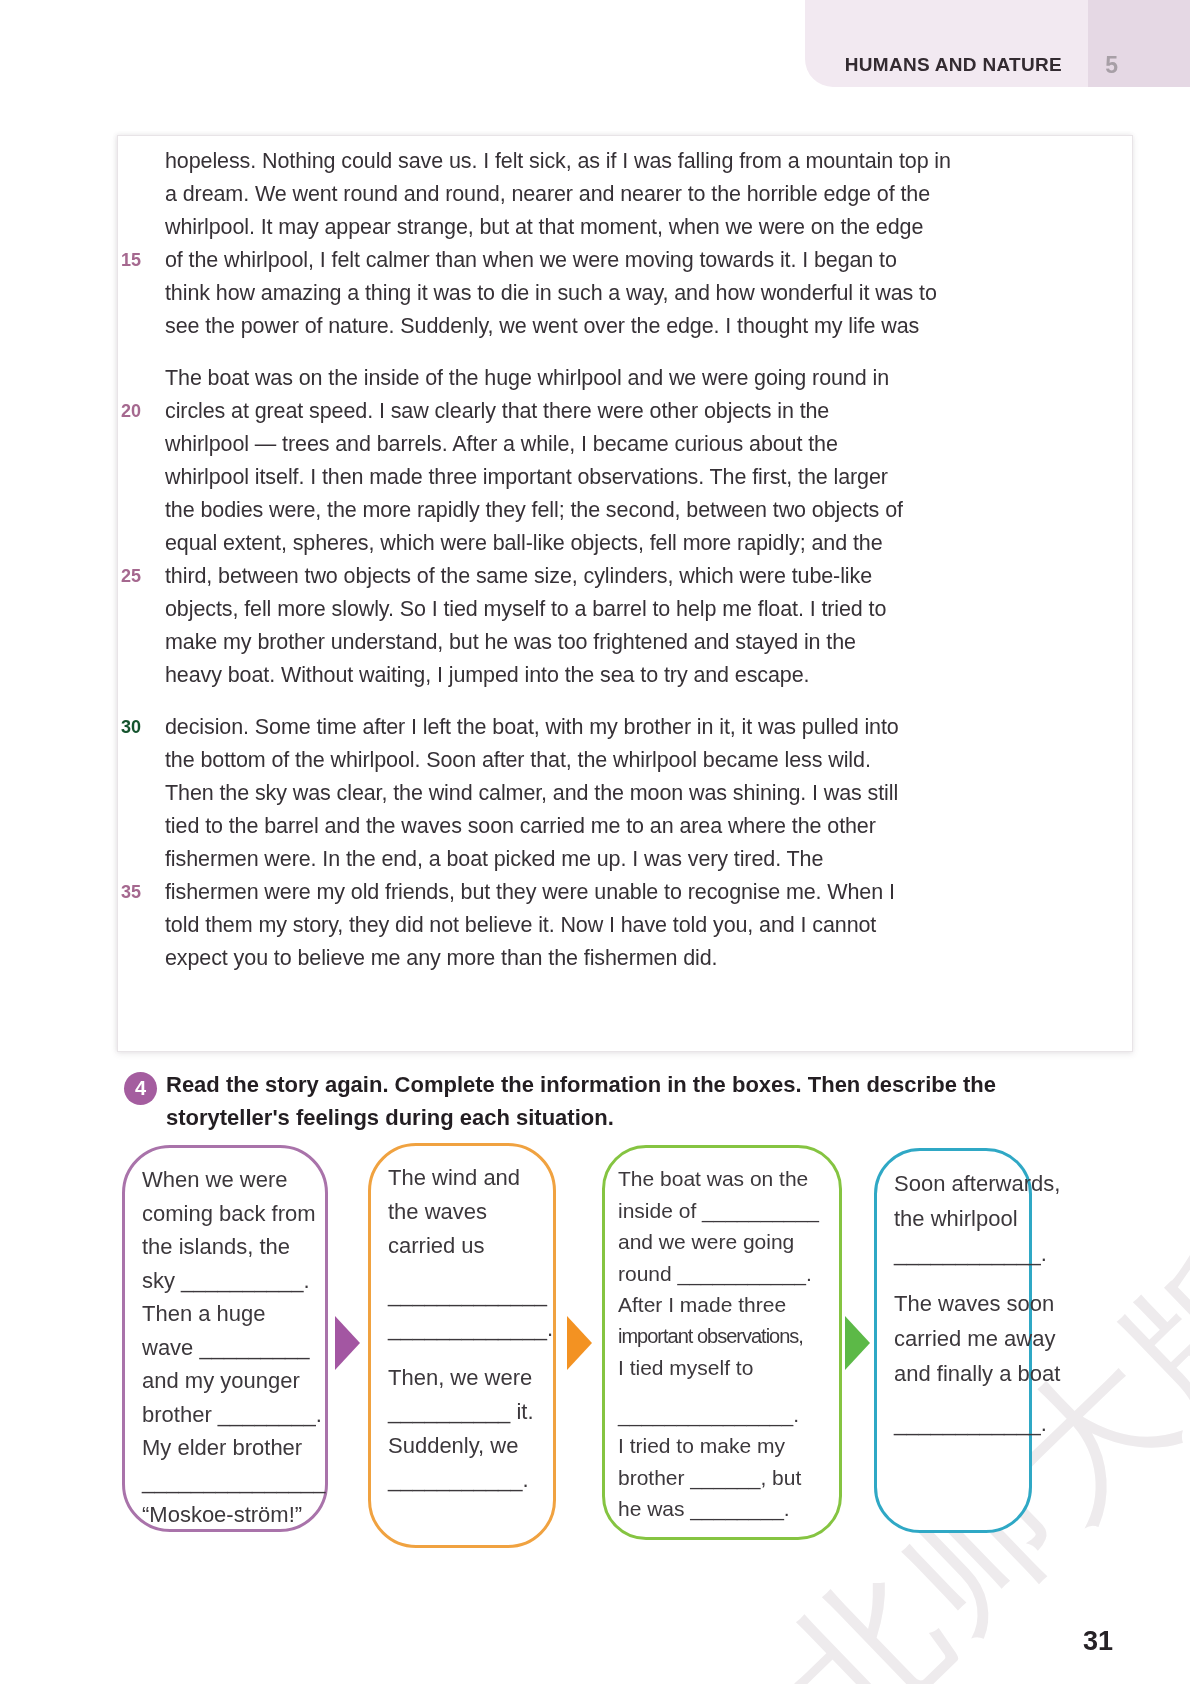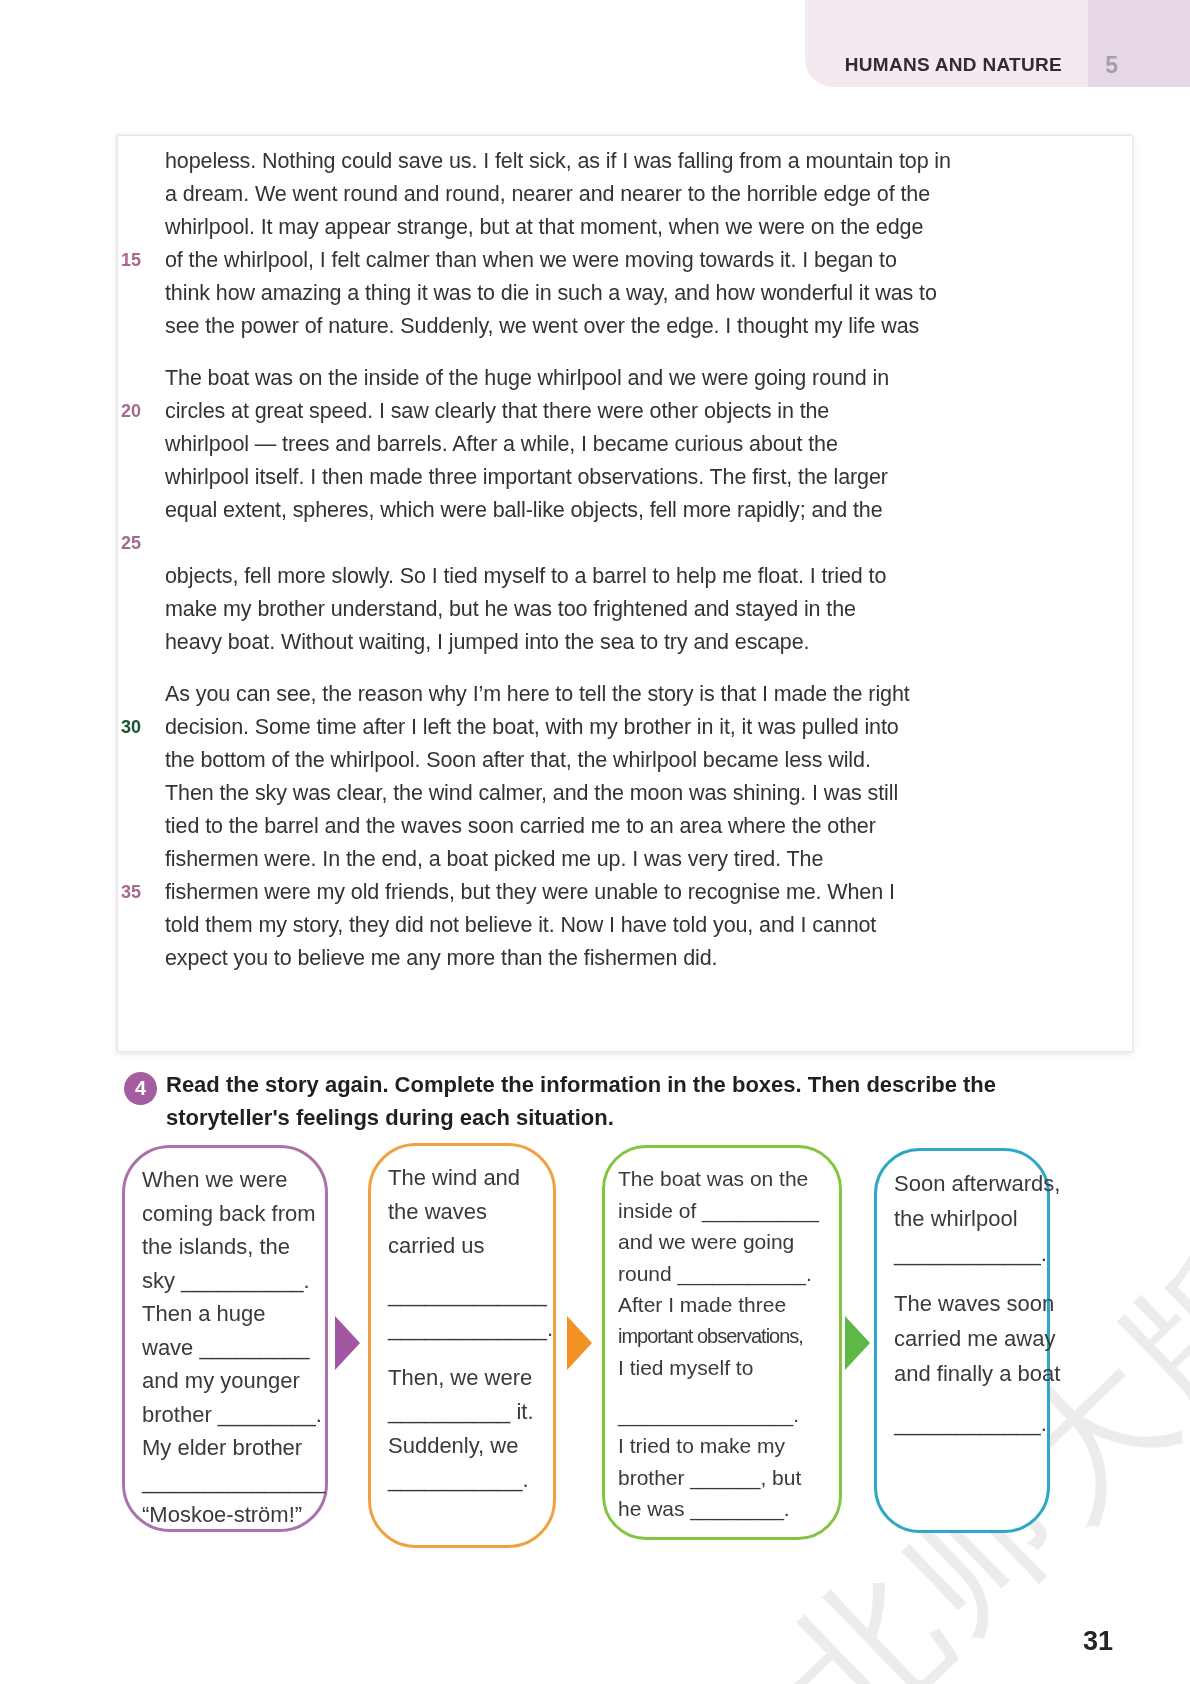--- a/index.html
+++ b/index.html
@@ -165,6 +165,10 @@
         <div class="pline">
           <span class="lnum" style="color: rgb(165, 104, 143);"></span>
           <span class="ltxt">whirlpool itself. I then made three important observations. The first, the larger</span>
+        </div>
+        <div class="pline">
+          <span class="lnum" style="color: rgb(165, 104, 143);"></span>
+          <span class="ltxt">the bodies were, the more rapidly they fell; the second, between two objects of</span>
         </div>
         <div class="pline">
           <span class="lnum" style="color: rgb(165, 104, 143);"></span>

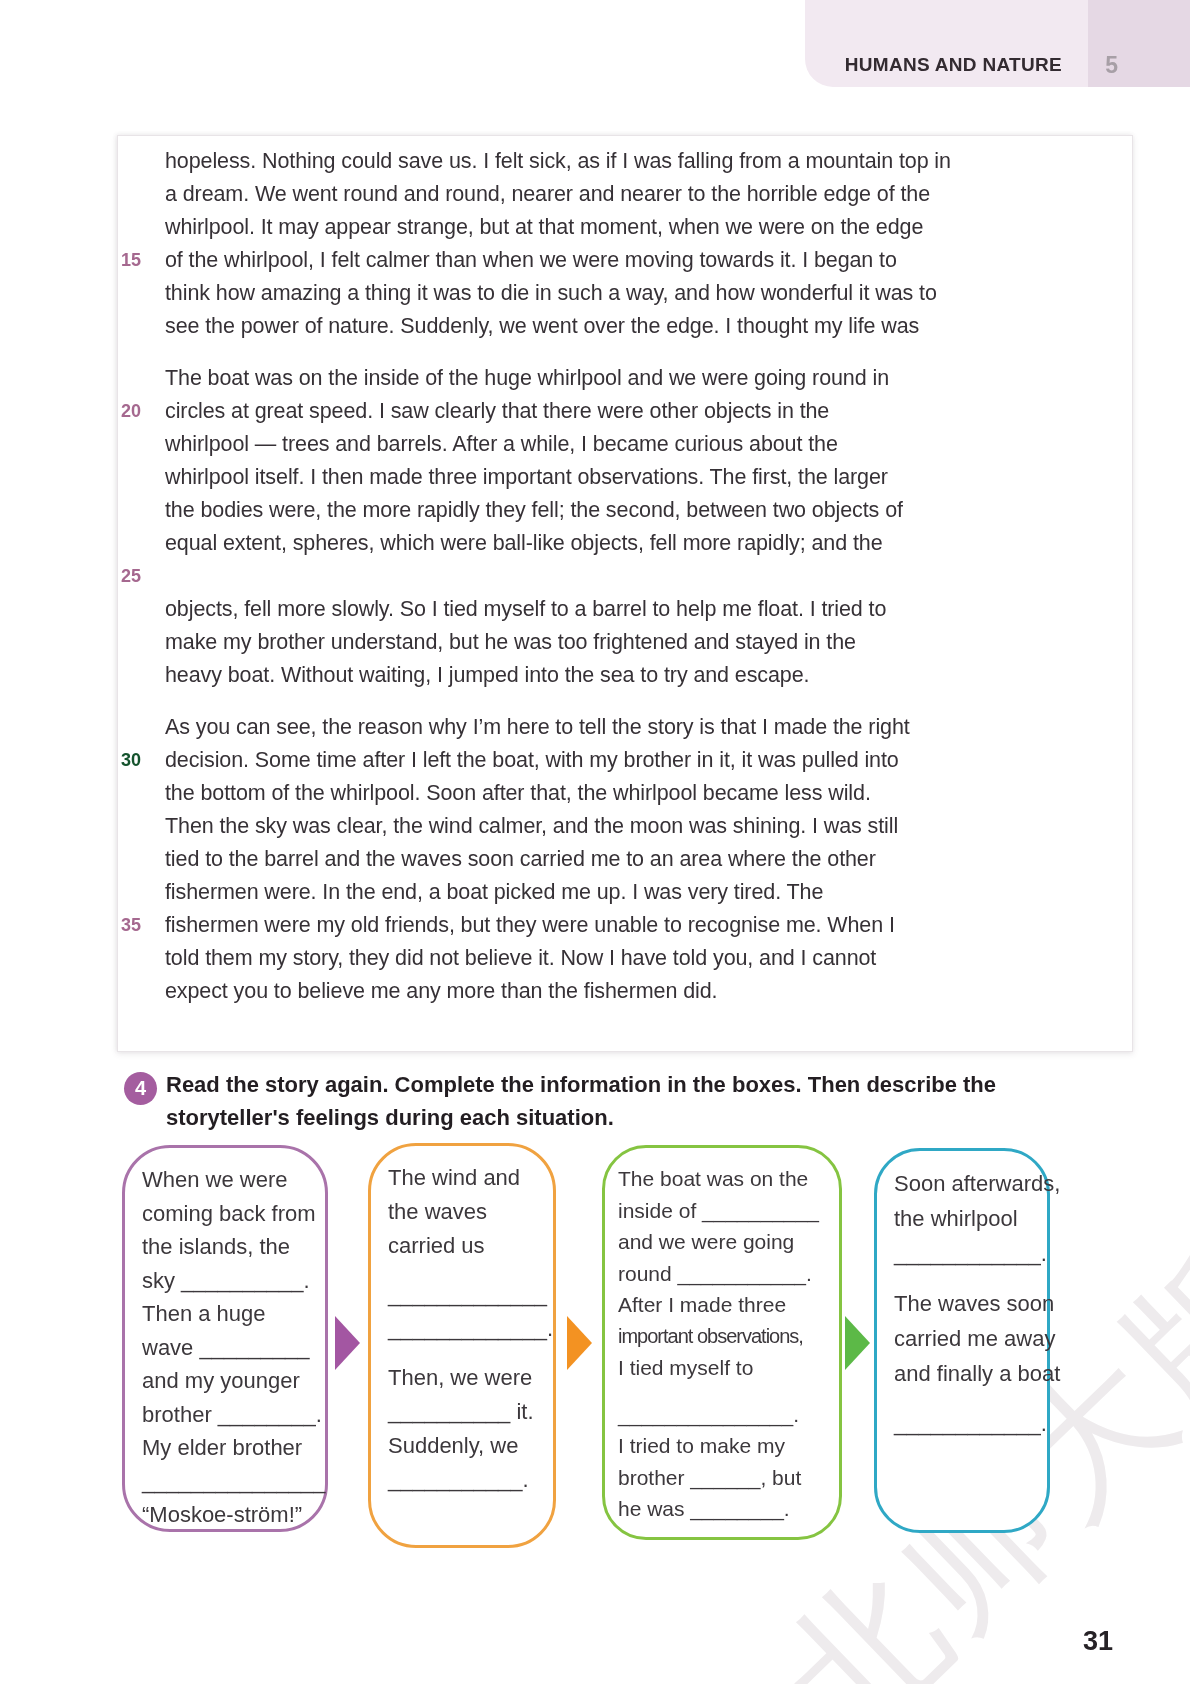--- a/index.html
+++ b/index.html
@@ -176,6 +176,7 @@
         </div>
         <div class="pline">
           <span class="lnum" style="color: rgb(165, 104, 143);">25</span>
+          <span class="ltxt">third, between two objects of the same size, cylinders, which were tube-like</span>
         </div>
         <div class="pline">
           <span class="lnum" style="color: rgb(165, 104, 143);"></span>

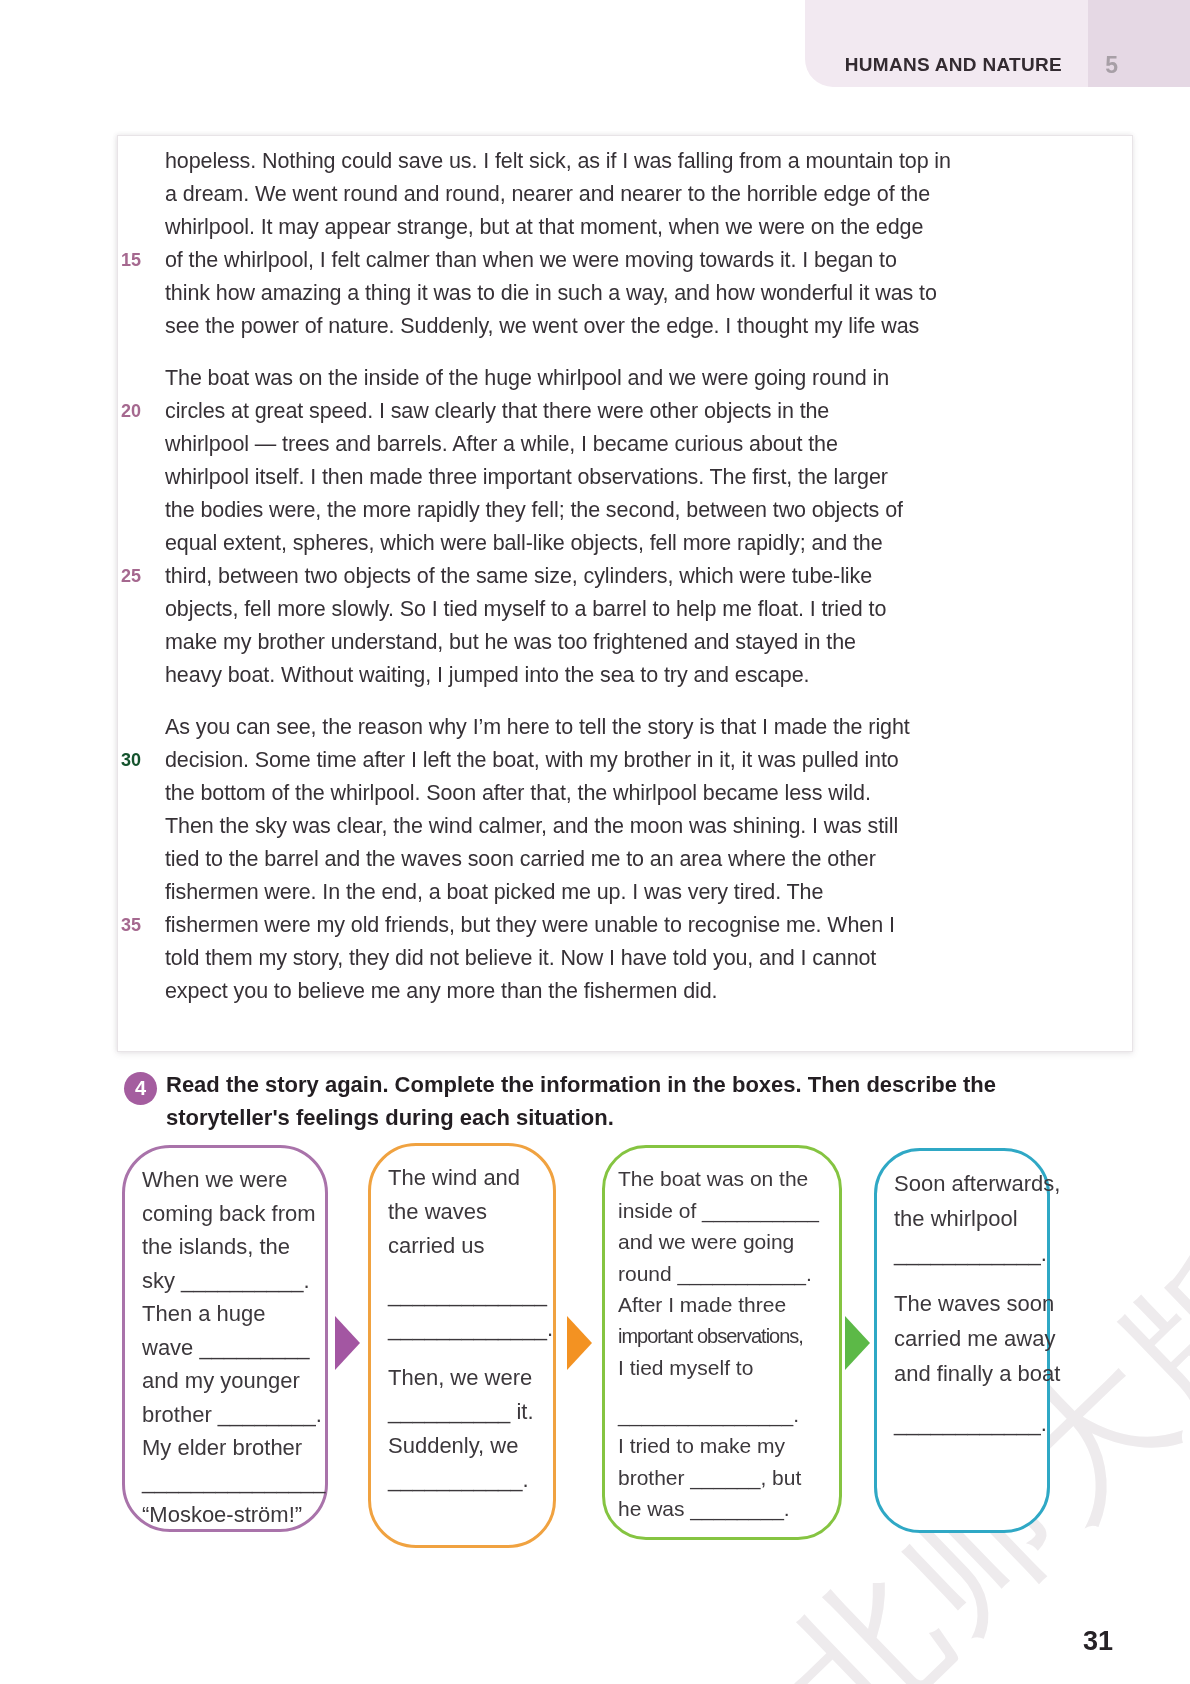--- a/index.html
+++ b/index.html
@@ -192,10 +192,6 @@
         </div>
       </div>
       <div class="paragraph">
-        <div class="pline">
-          <span class="lnum" style="color: rgb(165, 104, 143);"></span>
-          <span class="ltxt">As you can see, the reason why I’m here to tell the story is that I made the right</span>
-        </div>
         <div class="pline">
           <span class="lnum" style="color: #14532d;">30</span>
           <span class="ltxt">decision. Some time after I left the boat, with my brother in it, it was pulled into</span>

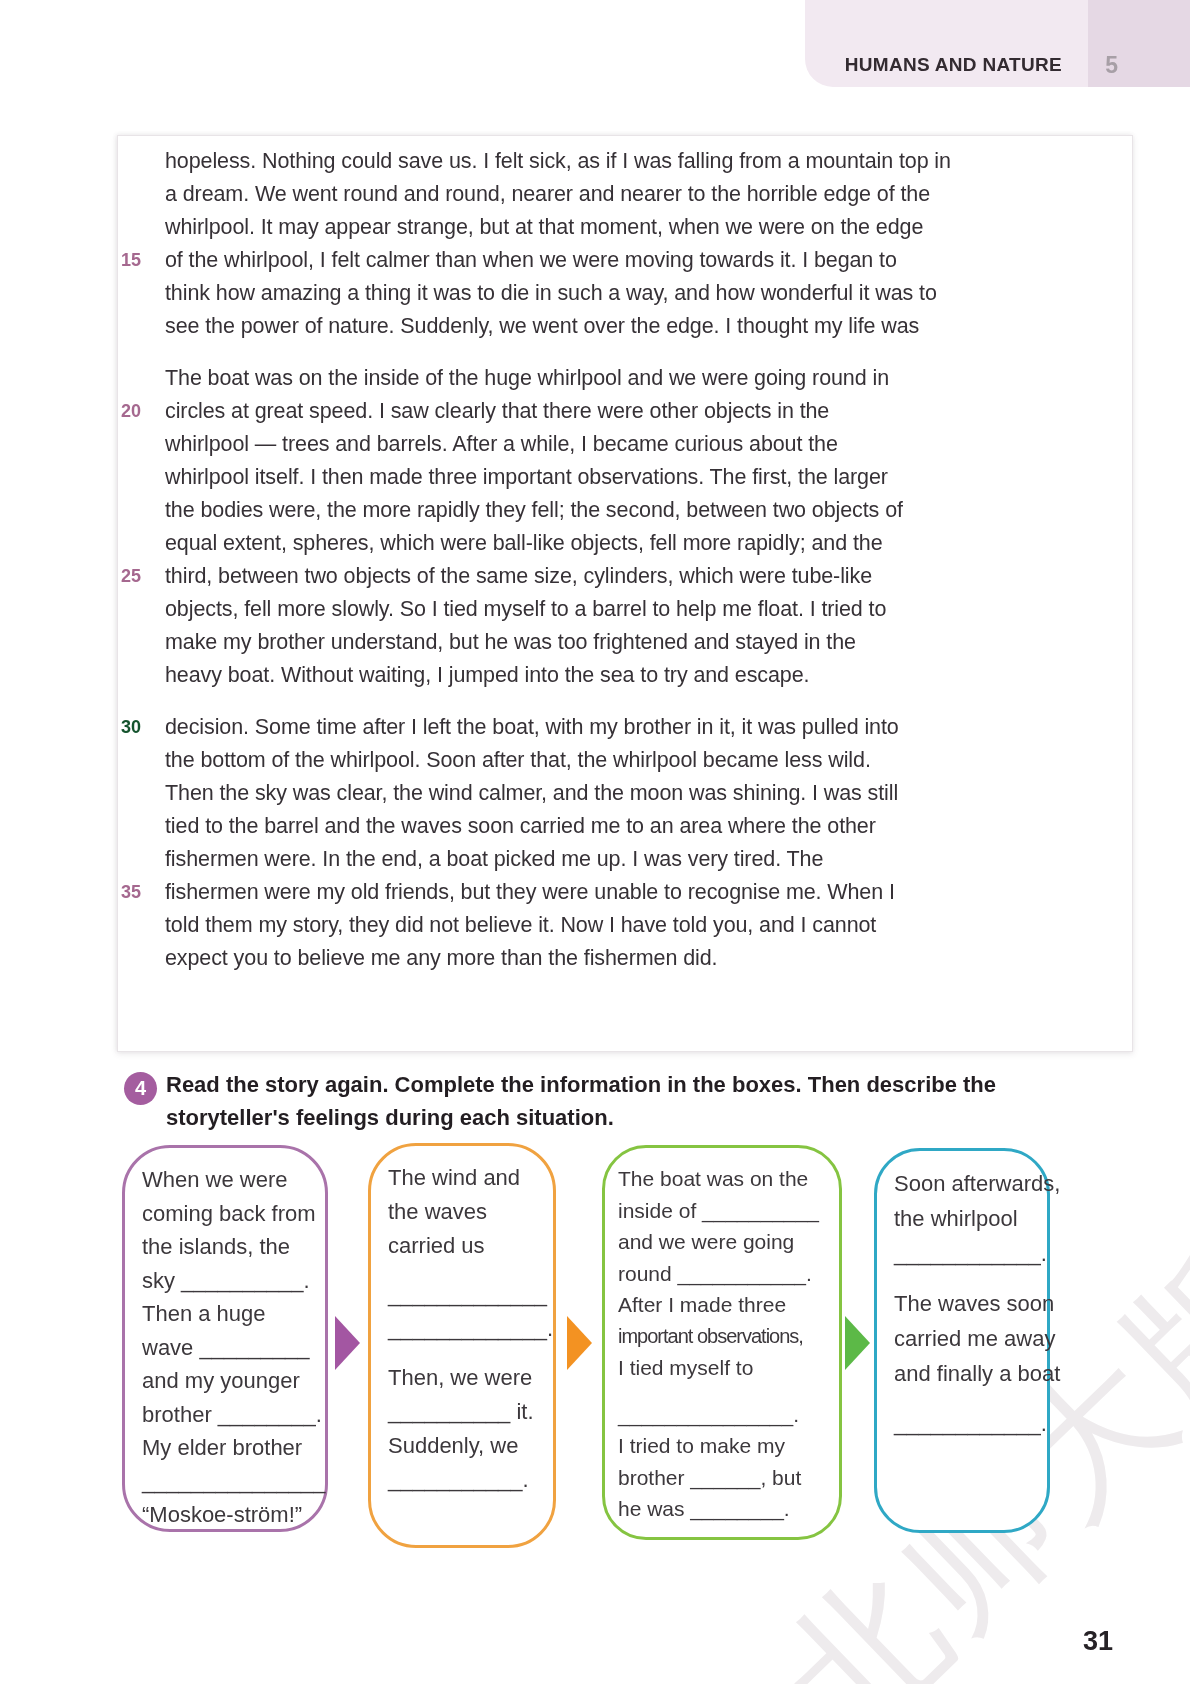--- a/index.html
+++ b/index.html
@@ -76,7 +76,7 @@
   .fb1 { left: 122px; top: 1145px; width: 206px; height: 387px; }
   .fb2 { left: 368px; top: 1143px; width: 188px; height: 405px; }
   .fb3 { left: 602px; top: 1145px; width: 240px; height: 395px; border-radius: 44px; }
-  .fb4 { left: 874px; top: 1148px; width: 176px; height: 385px; border-radius: 46px; }
+  .fb4 { left: 874px; top: 1148px; width: 158px; height: 385px; border-radius: 46px; }
   .bline { font-size: 22px; color: #3c383c; white-space: nowrap; height: 33.5px; line-height: 33.5px; }
   .fb2 .bline { height: 34px; line-height: 34px; }
   .fb3 .bline { font-size: 21px; height: 31.5px; line-height: 31.5px; }

